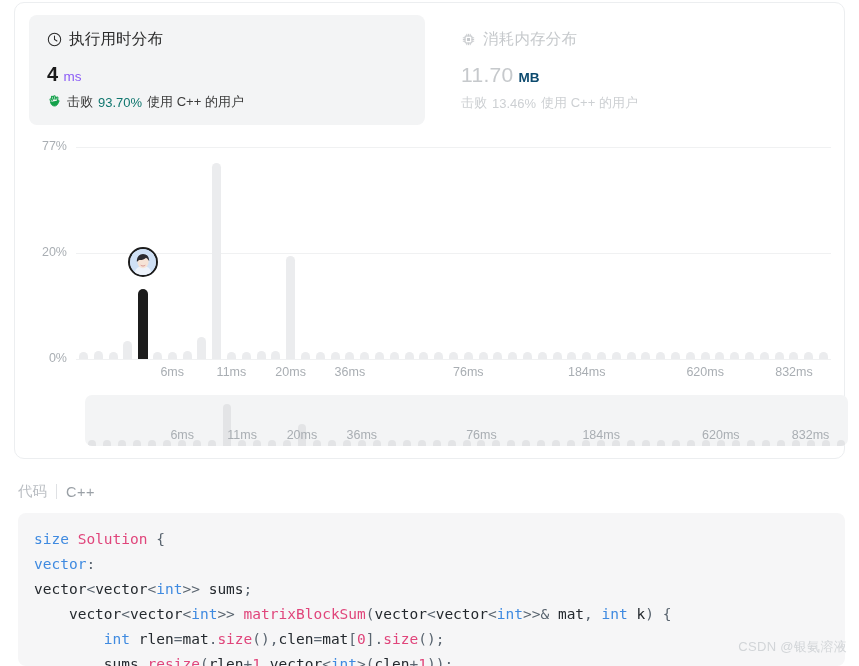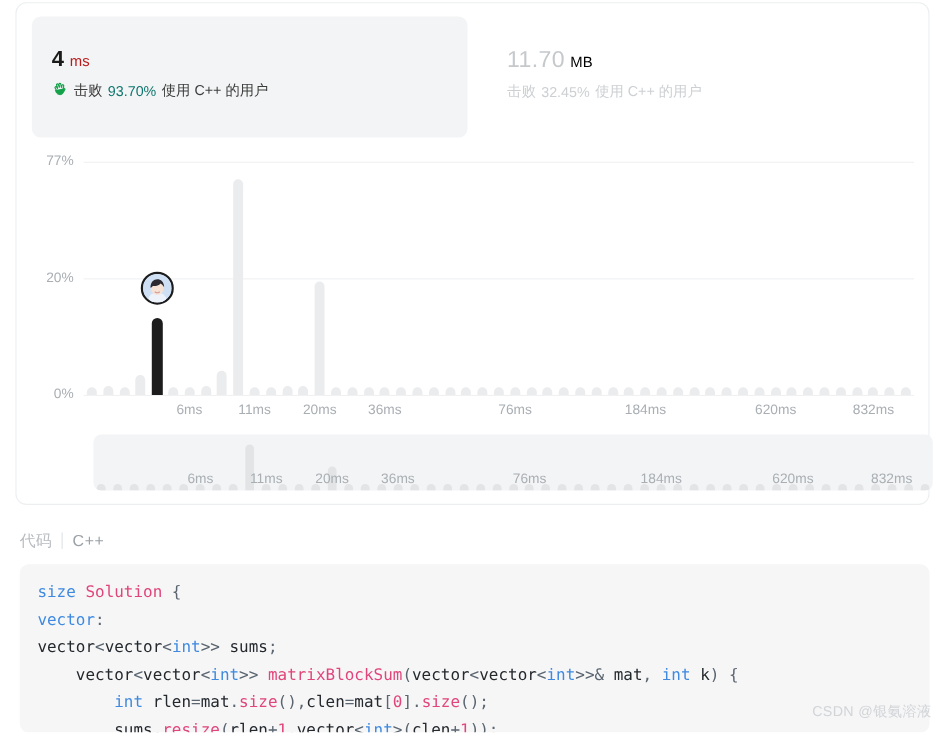--- a/index.html
+++ b/index.html
@@ -110,6 +110,15 @@
     <div class="summary">
 
       <div class="sum-card active">
+        <div class="sum-head">
+          <span class="ico">
+            <svg width="15" height="15" viewBox="0 0 16 16">
+              <circle cx="8" cy="8" r="6.6" fill="none" stroke="#2b2b2b" stroke-width="1.1"></circle>
+              <path d="M8 4.2V8l2.6 1.6" fill="none" stroke="#2b2b2b" stroke-width="1.1" stroke-linecap="round"></path>
+            </svg>
+          </span>
+          <span class="sum-title">执行用时分布</span>
+        </div>
         <div class="sum-value">
           <span class="sum-num">4</span>
           <span class="sum-unit">ms</span>

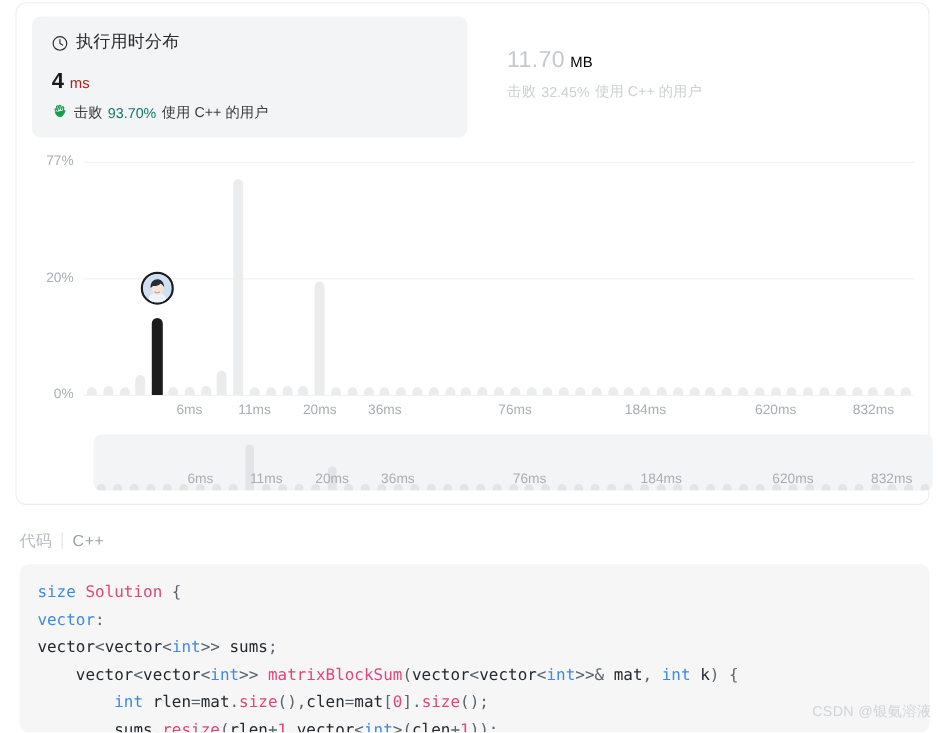--- a/index.html
+++ b/index.html
@@ -137,6 +137,18 @@
       </div>
 
       <div class="sum-card inactive">
+        <div class="sum-head">
+          <span class="ico">
+            <svg width="15" height="15" viewBox="0 0 16 16">
+              <rect x="4.3" y="4.3" width="7.4" height="7.4" rx="1" fill="none" stroke="#c6c9cc" stroke-width="1.1"></rect>
+              <rect x="6.4" y="6.4" width="3.2" height="3.2" fill="#c6c9cc"></rect>
+              <g stroke="#c6c9cc" stroke-width="1" stroke-linecap="round">
+                <path d="M6.2 4.3V2.4M8 4.3V2.4M9.8 4.3V2.4M6.2 13.6v-1.9M8 13.6v-1.9M9.8 13.6v-1.9M4.3 6.2H2.4M4.3 8H2.4M4.3 9.8H2.4M13.6 6.2h-1.9M13.6 8h-1.9M13.6 9.8h-1.9"></path>
+              </g>
+            </svg>
+          </span>
+          <span class="sum-title">消耗内存分布</span>
+        </div>
         <div class="sum-value">
           <span class="sum-num">11.70</span>
           <span class="sum-unit">MB</span>

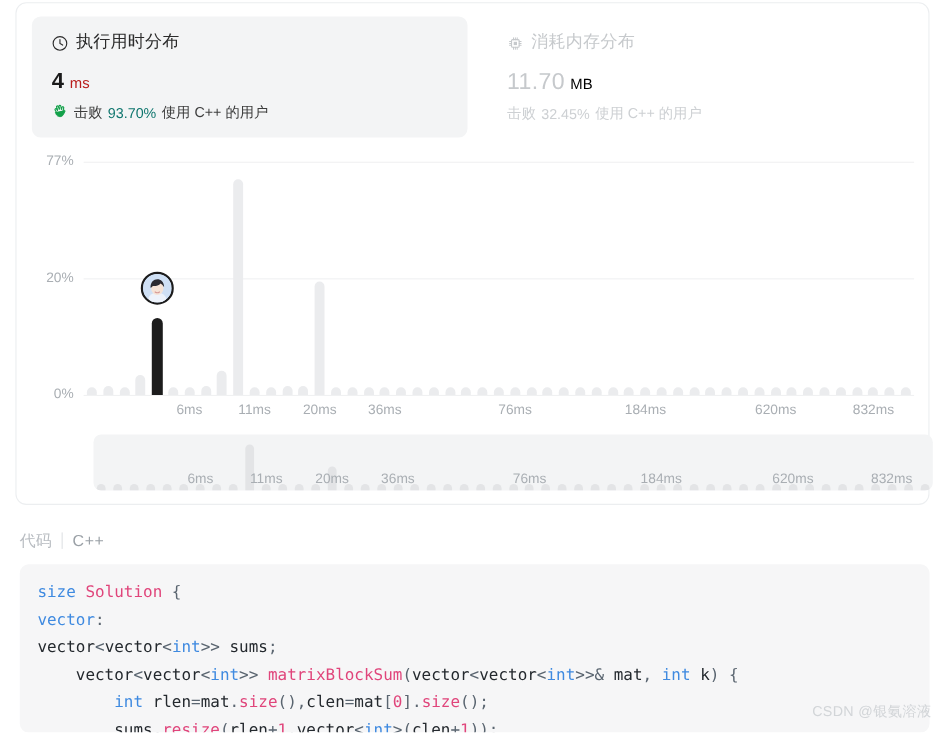--- a/index.html
+++ b/index.html
@@ -36,7 +36,7 @@
   .sum-value{margin-top:14px;display:flex;align-items:baseline;gap:5px;}
   .sum-num{font-size:20px;font-weight:bold;color:#1a1a1a;letter-spacing:.3px;}
   .inactive .sum-num{color:#c6c9cc;font-weight:normal;font-size:21px;}
-  .sum-unit{font-size:13.5px;color:#b91c1c;}
+  .sum-unit{font-size:13.5px;color:#8b5cf6;}
   .inactive .sum-unit{color:#000000;}
 
   .sum-beat{margin-top:7px;display:flex;align-items:center;gap:5px;font-size:13px;color:#3c3c3c;}

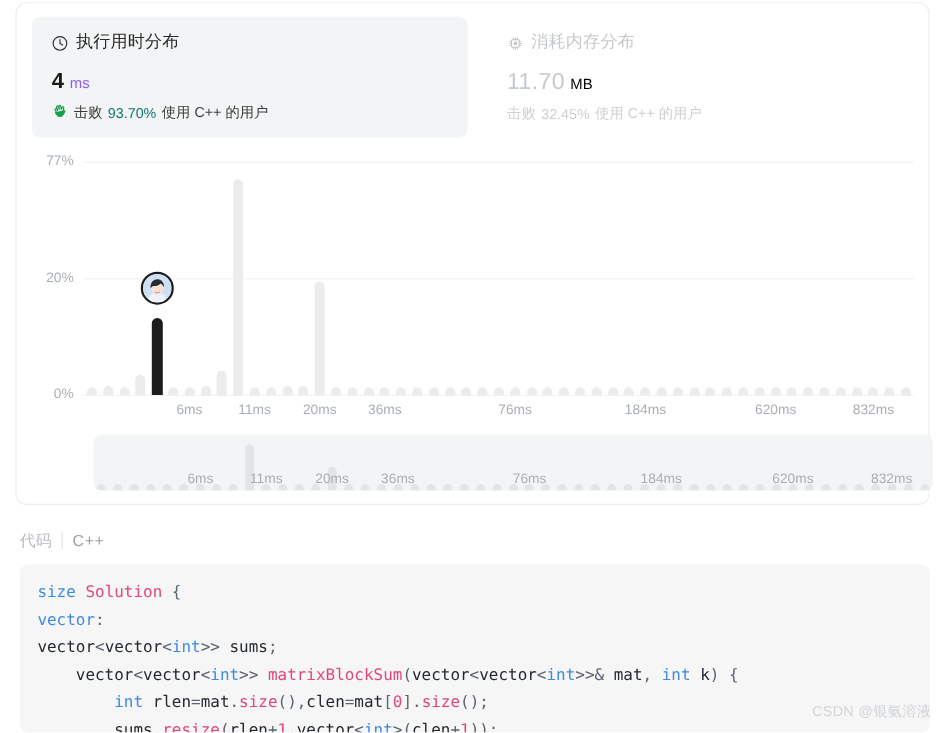--- a/index.html
+++ b/index.html
@@ -37,7 +37,7 @@
   .sum-num{font-size:20px;font-weight:bold;color:#1a1a1a;letter-spacing:.3px;}
   .inactive .sum-num{color:#c6c9cc;font-weight:normal;font-size:21px;}
   .sum-unit{font-size:13.5px;color:#8b5cf6;}
-  .inactive .sum-unit{color:#000000;}
+  .inactive .sum-unit{color:#0c4a6e;font-weight:bold;}
 
   .sum-beat{margin-top:7px;display:flex;align-items:center;gap:5px;font-size:13px;color:#3c3c3c;}
   .beat-emoji{font-size:14px;line-height:14px;}

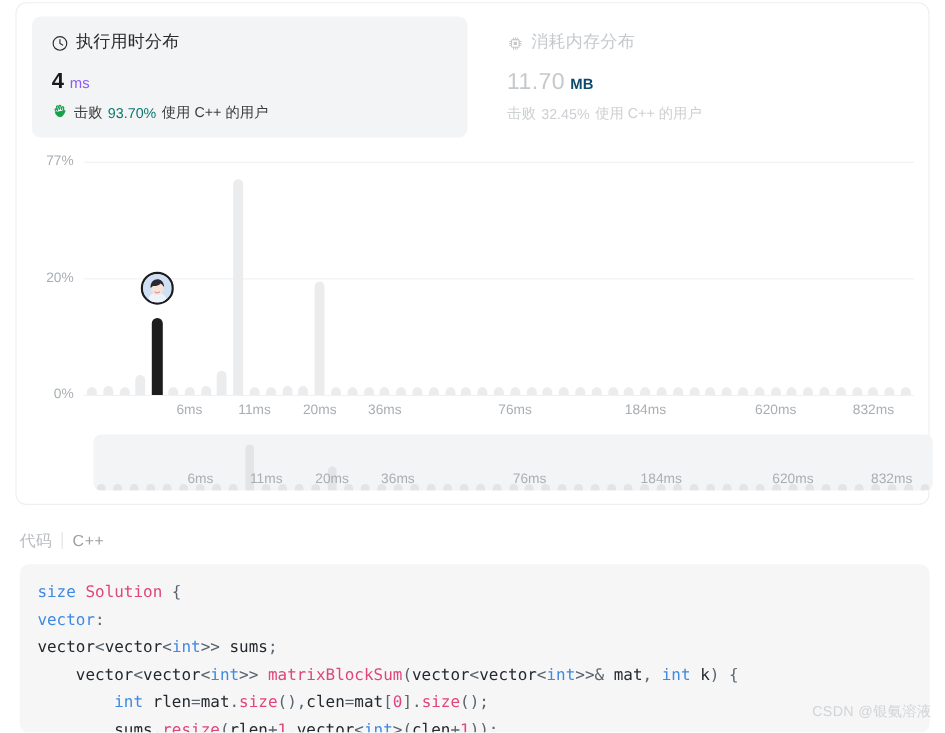--- a/index.html
+++ b/index.html
@@ -155,7 +155,7 @@
         </div>
         <div class="sum-beat">
           <span>击败</span>
-          <span class="beat-pct">32.45%</span>
+          <span class="beat-pct">13.46%</span>
           <span>使用 C++ 的用户</span>
         </div>
       </div>

